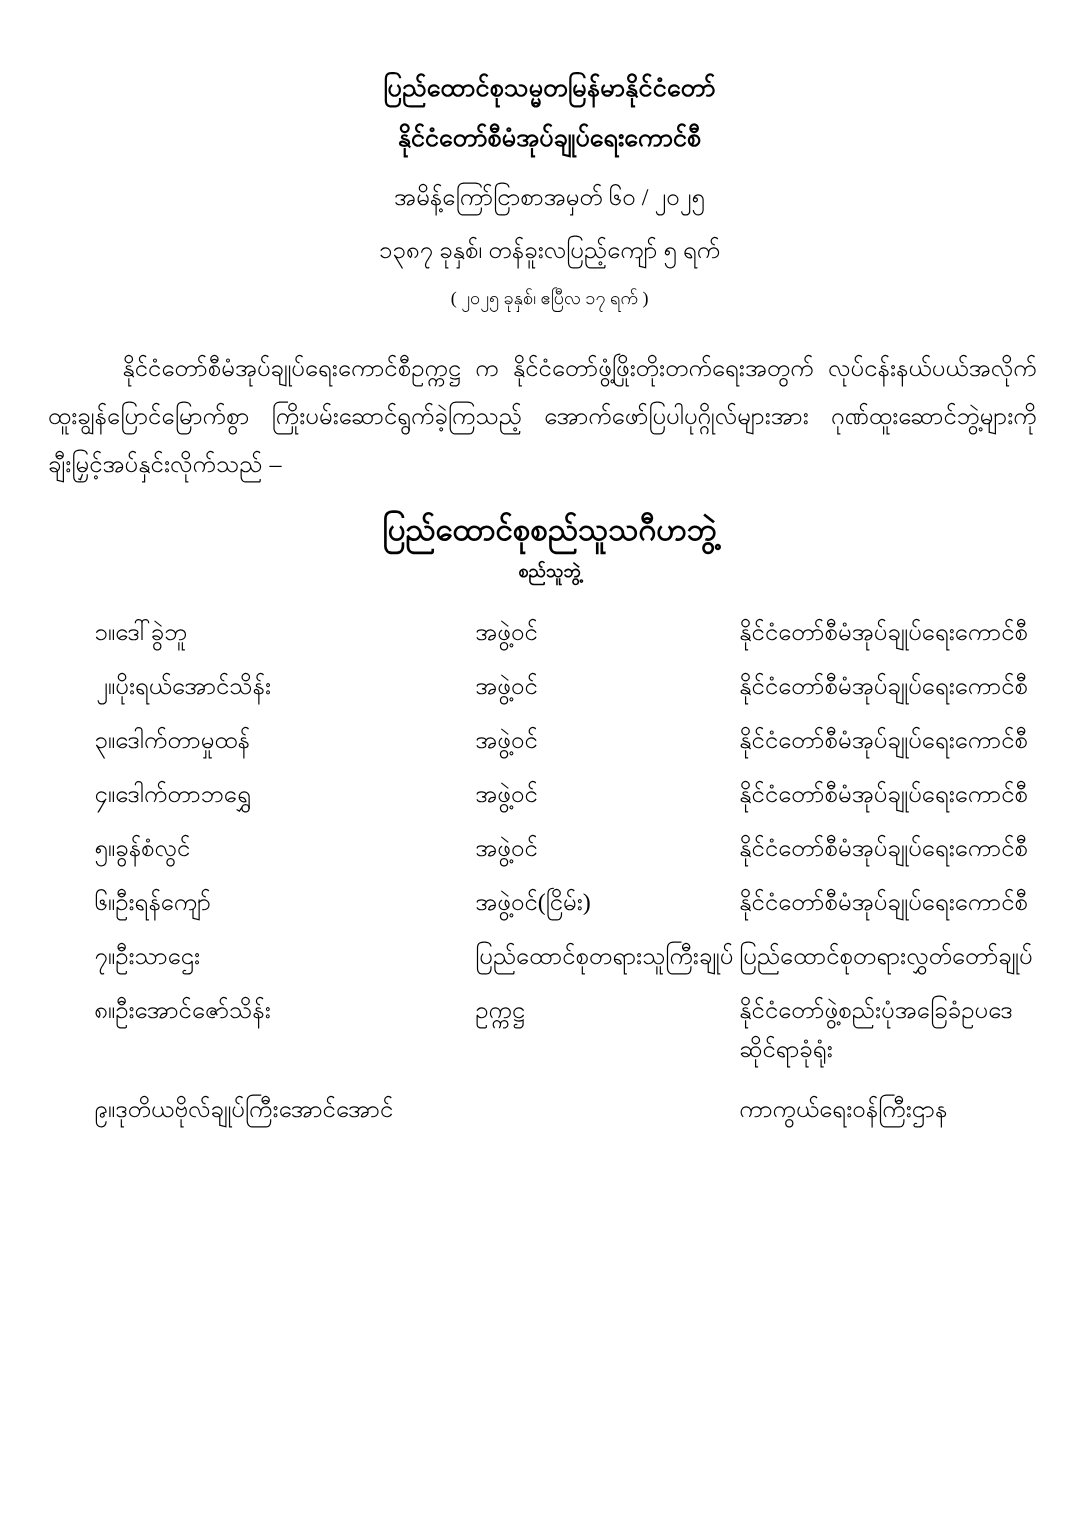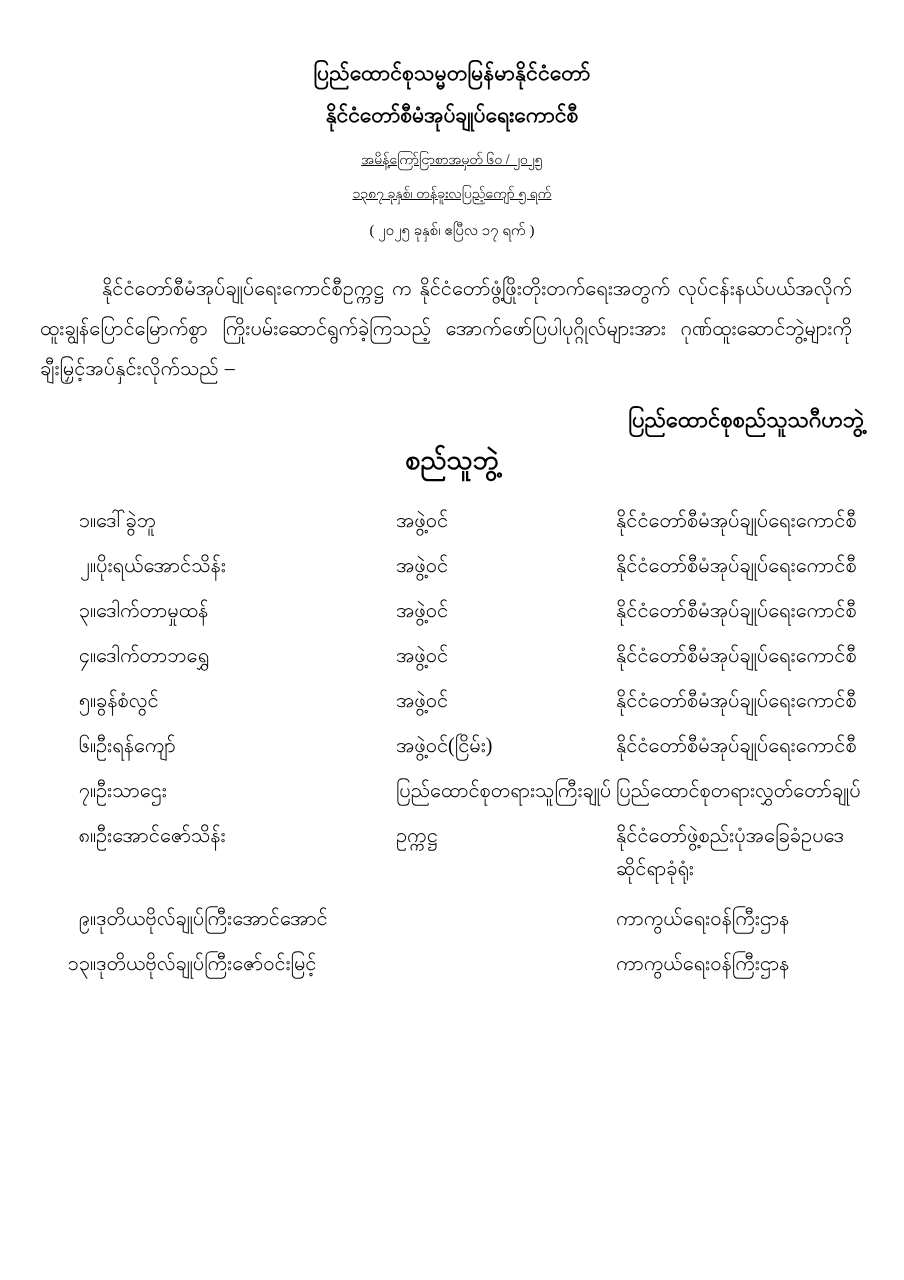--- a/index.html
+++ b/index.html
@@ -17,7 +17,7 @@
     width: 904px;
     min-height: 1280px;
     box-sizing: border-box;
-    padding: 58px 40px 30px 40px;
+    padding: 58px 28px 30px 40px;
     position: relative;
   }
   .center {

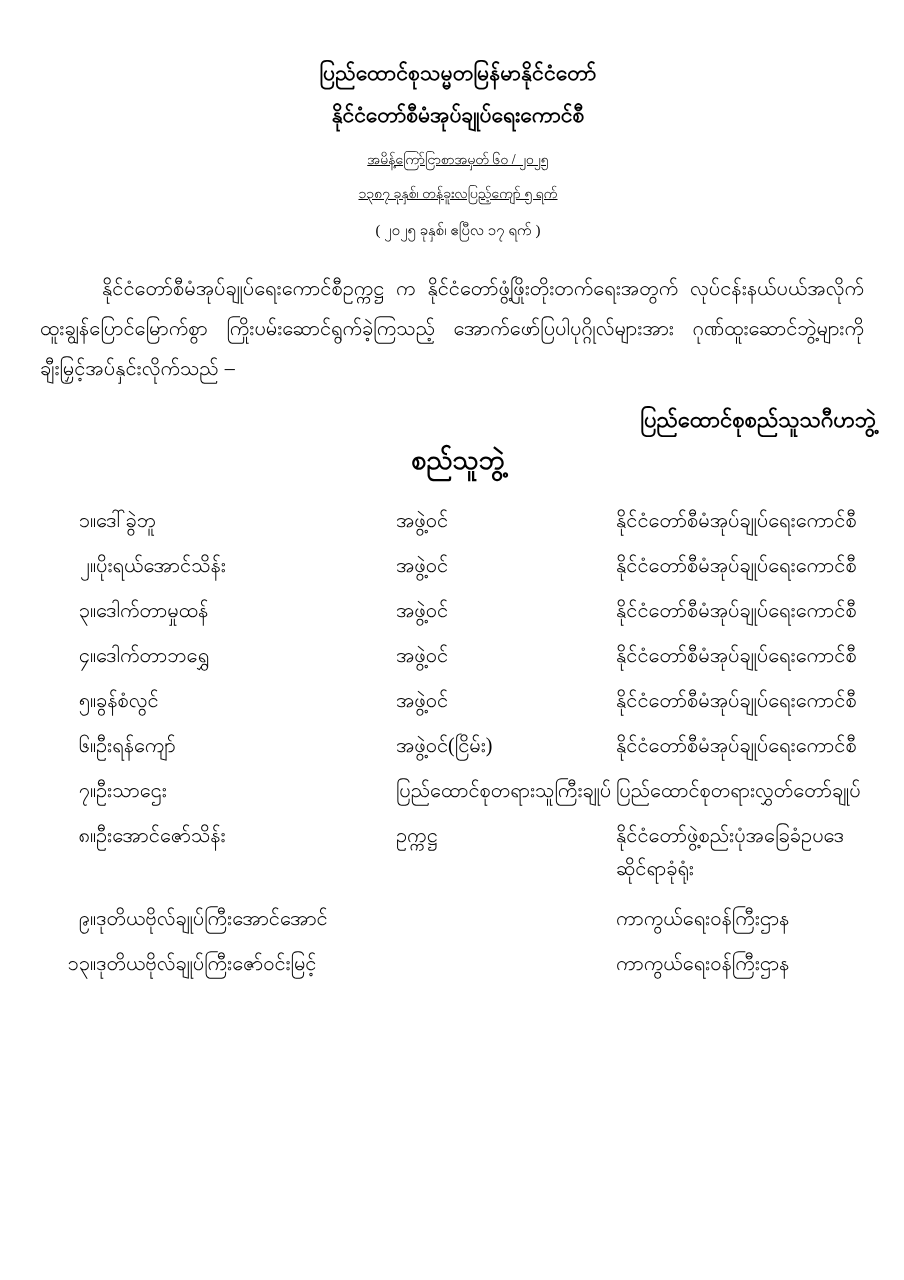--- a/index.html
+++ b/index.html
@@ -37,10 +37,9 @@
     margin: 0 0 18px 0;
   }
   .sub-line {
-    font-size: 14px;
+    font-size: 20px;
     line-height: 1.6;
     margin: 0 0 12px 0;
-    text-decoration: underline;
   }
   .sub-line-last {
     font-size: 15px;

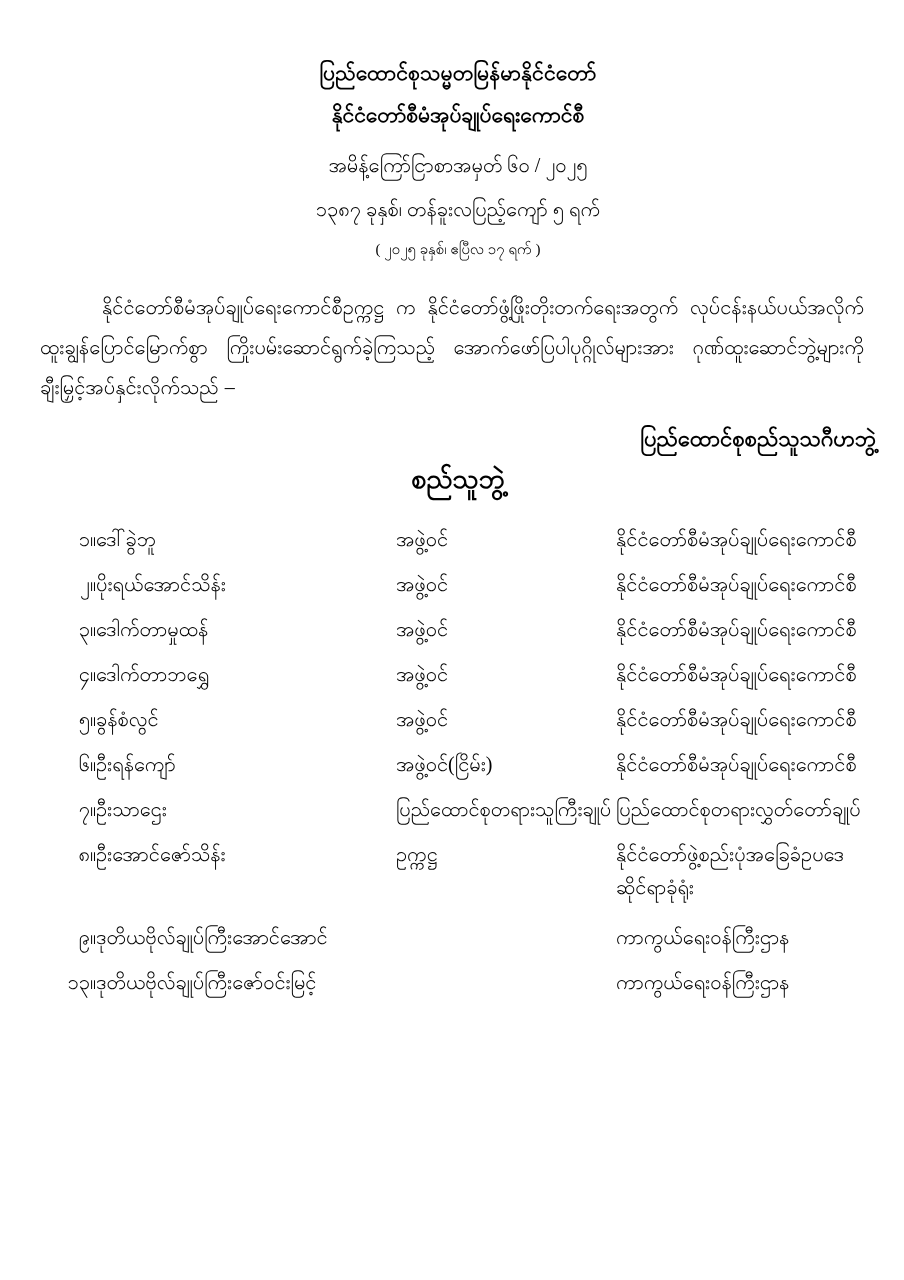--- a/index.html
+++ b/index.html
@@ -57,9 +57,9 @@
   }
   .section-title {
     font-weight: bold;
-    font-size: 22px;
+    font-size: 26px;
     line-height: 1.6;
-    text-align: right;
+    text-align: center;
     margin: 6px 0 2px 0;
   }
   .section-title2 {

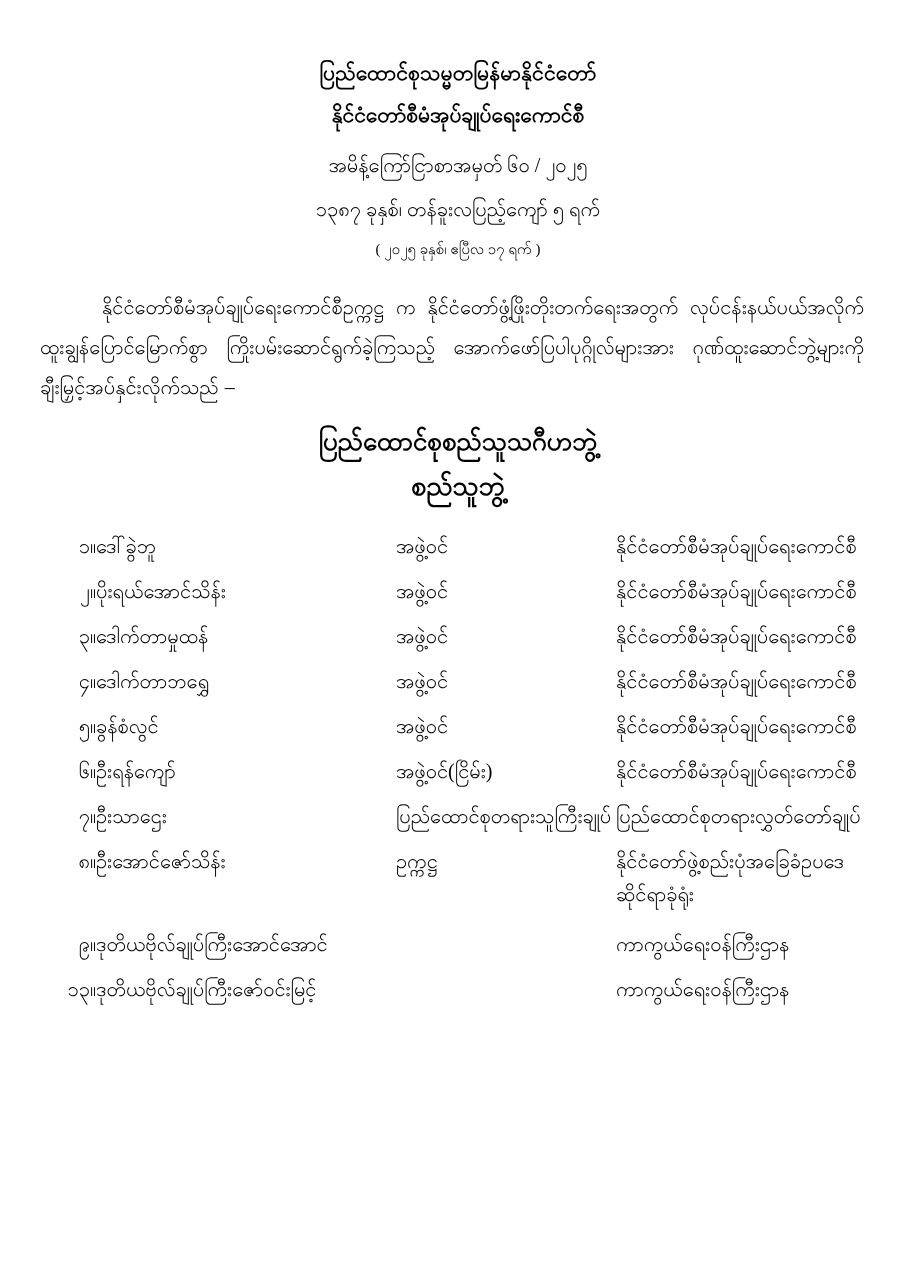--- a/index.html
+++ b/index.html
@@ -64,7 +64,7 @@
   }
   .section-title2 {
     font-weight: bold;
-    font-size: 27px;
+    font-size: 15px;
     line-height: 1.6;
     text-align: center;
     margin: 0 0 16px 0;

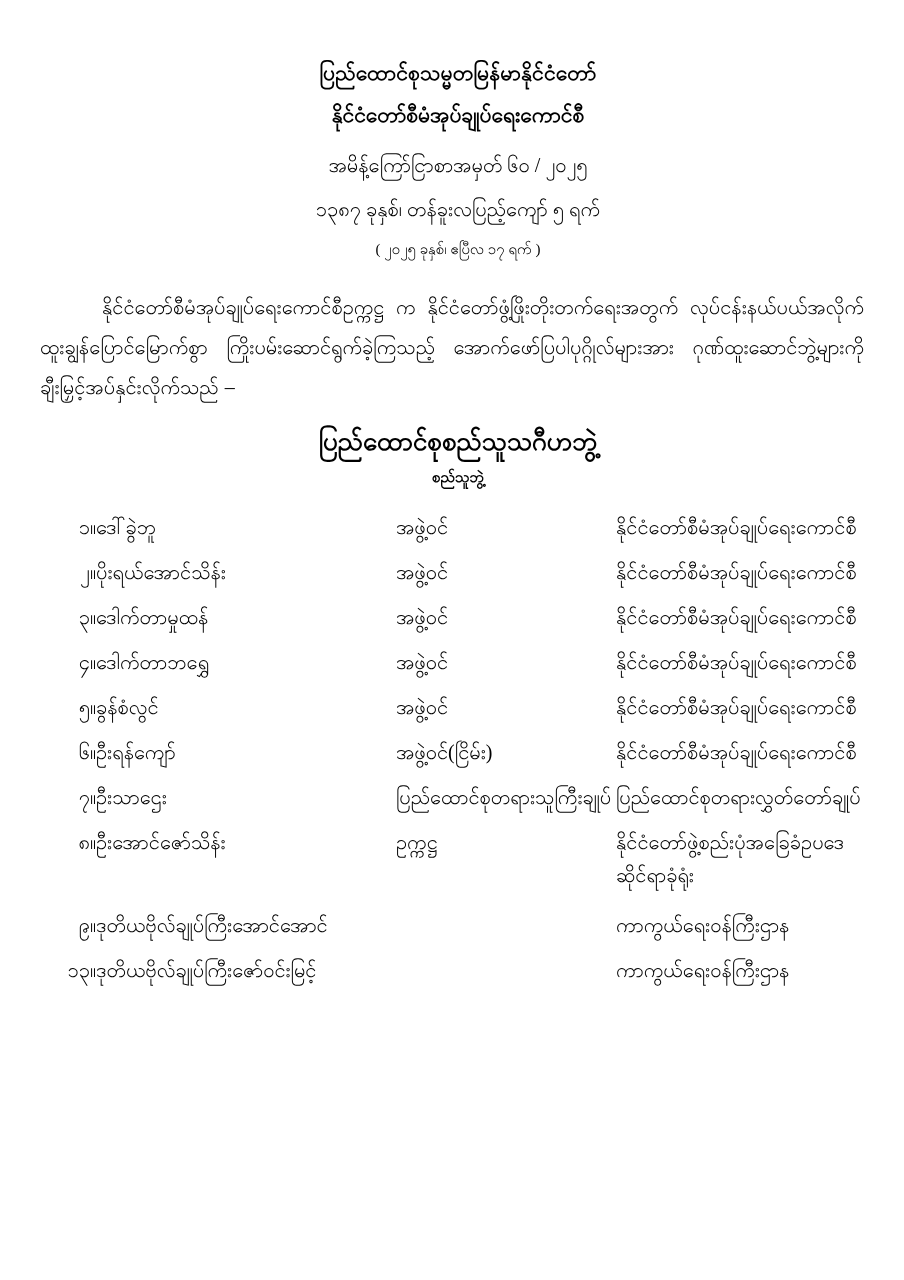--- a/index.html
+++ b/index.html
@@ -181,11 +181,6 @@
         <td class="name name-wide" colspan="2">ဒုတိယဗိုလ်ချုပ်ကြီးအောင်အောင်</td>
         <td class="org">ကာကွယ်ရေးဝန်ကြီးဌာန</td>
       </tr>
-      <tr>
-        <td class="num">၁၃။</td>
-        <td class="name name-wide" colspan="2">ဒုတိယဗိုလ်ချုပ်ကြီးဇော်ဝင်းမြင့်</td>
-        <td class="org">ကာကွယ်ရေးဝန်ကြီးဌာန</td>
-      </tr>
     </tbody>
   </table>
 

